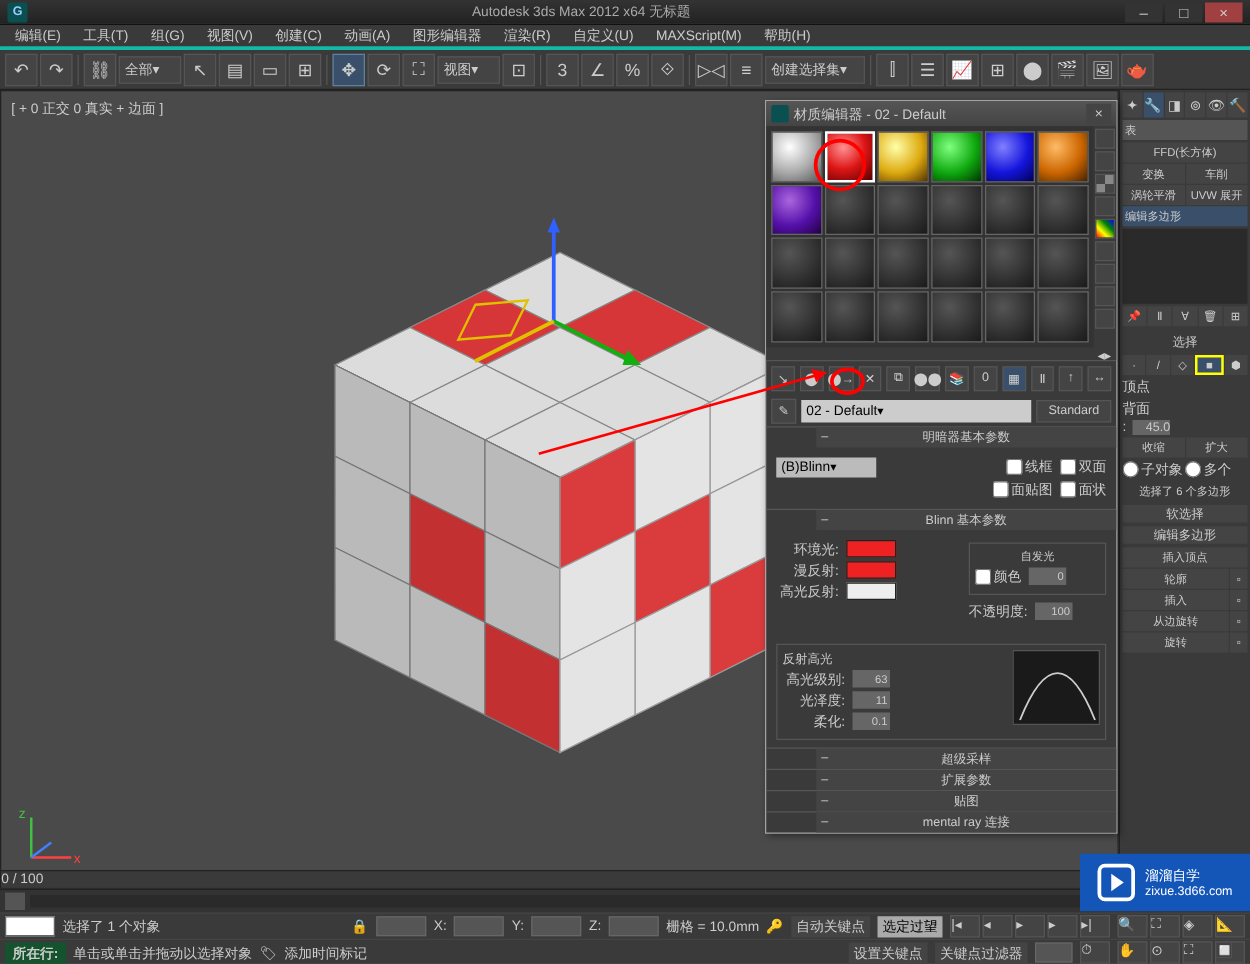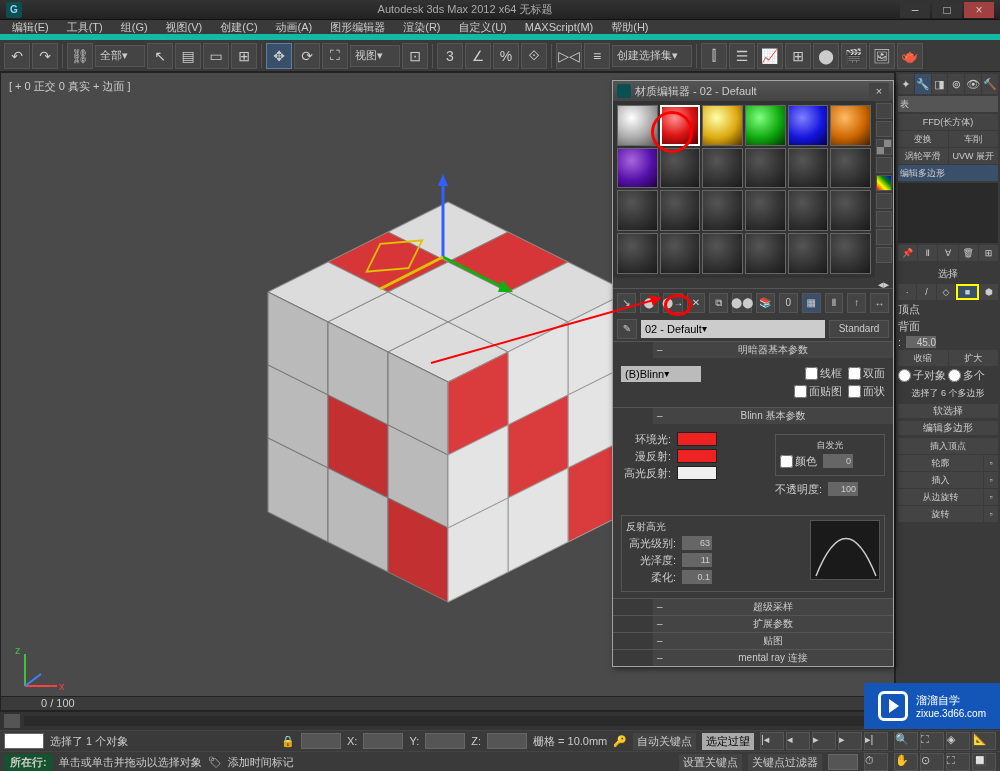--- a/index.html
+++ b/index.html
@@ -14,7 +14,7 @@
 .title-bar .ctrls .close { background:#a04040; }
 
 
-.menu-bar { height: 20px; background: #3a3a3a; display: flex; align-items: center; padding: 0 4px; gap: 2px; border-bottom: 6px solid #14b8a6; }
+.menu-bar { height: 20px; background: #3a3a3a; display: flex; align-items: center; padding: 0 4px; gap: 2px; border-bottom: 3px solid #14b8a6; }
 .menu-bar span { padding: 2px 8px; cursor: default; }
 
 

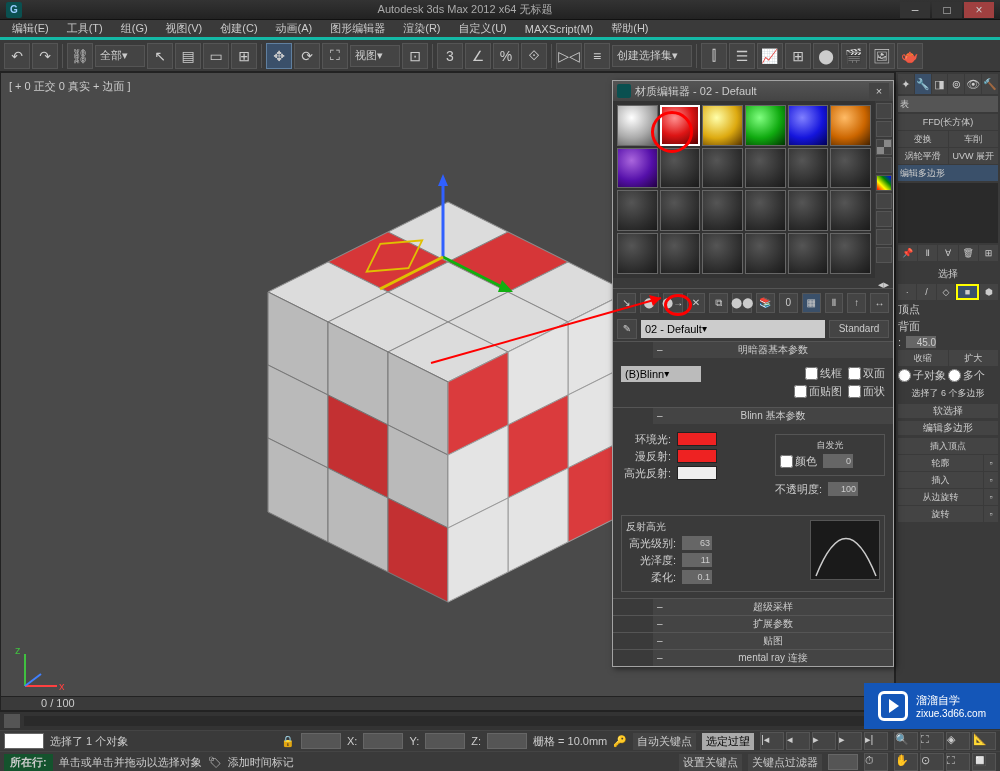--- a/index.html
+++ b/index.html
@@ -235,7 +235,7 @@
       <polygon points="660,225 648,222 652,233" fill="red"></polygon>
     </svg>
     <div class="time-rail">
-      <span style="margin-left:40px;">0 / 100</span>
+      <span style="">0 / 100</span>
     </div>
   </div>
 

